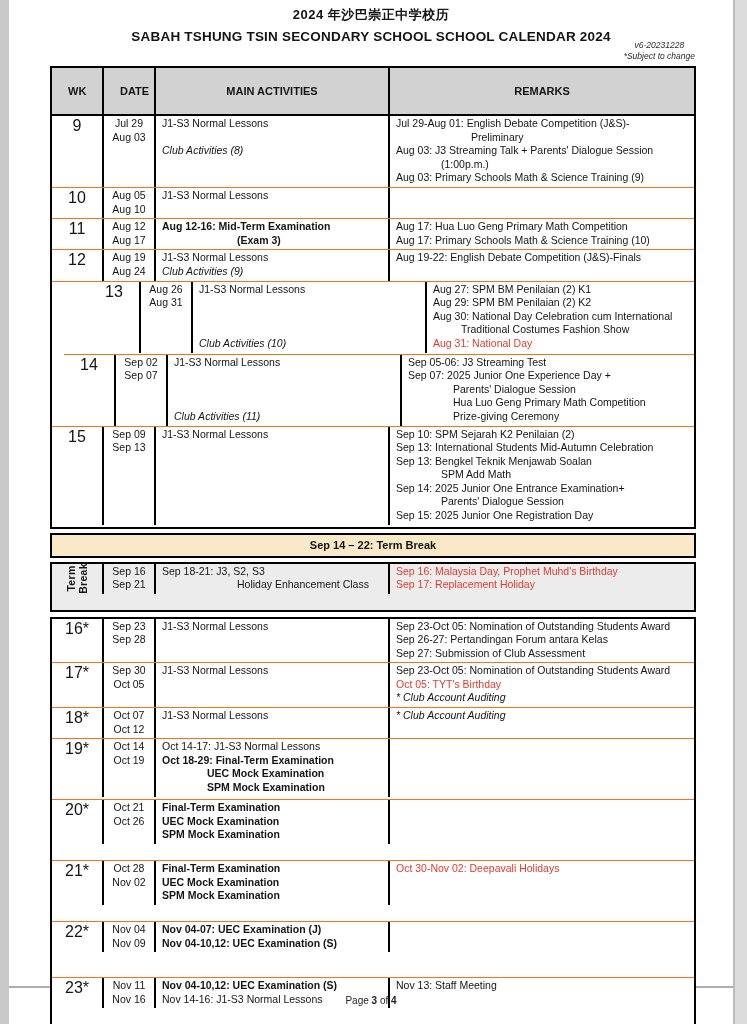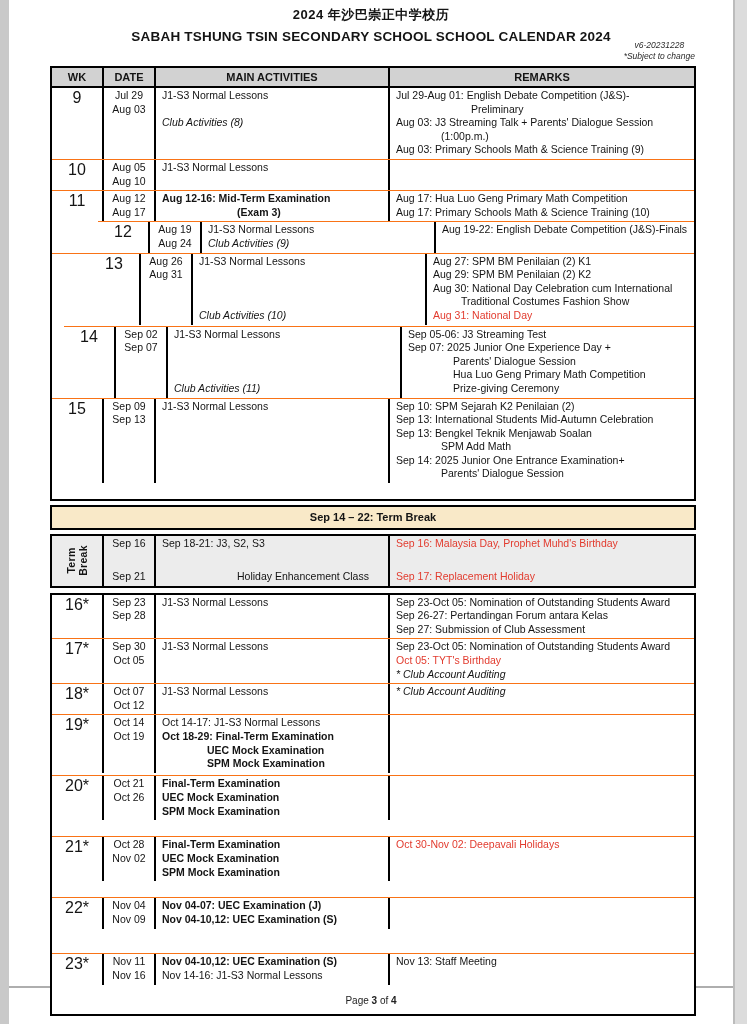--- a/index.html
+++ b/index.html
@@ -31,7 +31,7 @@
   .ind3{padding-left:75px;}
 
   .header-row .cell{background:#d2d2d2;font-weight:bold;text-align:center;
-    font-size:11px;line-height:14px;padding:2px;border-bottom:2px solid #000;}
+    font-size:11px;line-height:14px;padding:16px;border-bottom:2px solid #000;}
 
   #tbody1 .row + .row, #tbody2 .row + .row{border-top:1px solid #f97316;}
   #tbody1 .row:nth-child(1){min-height:68px;}

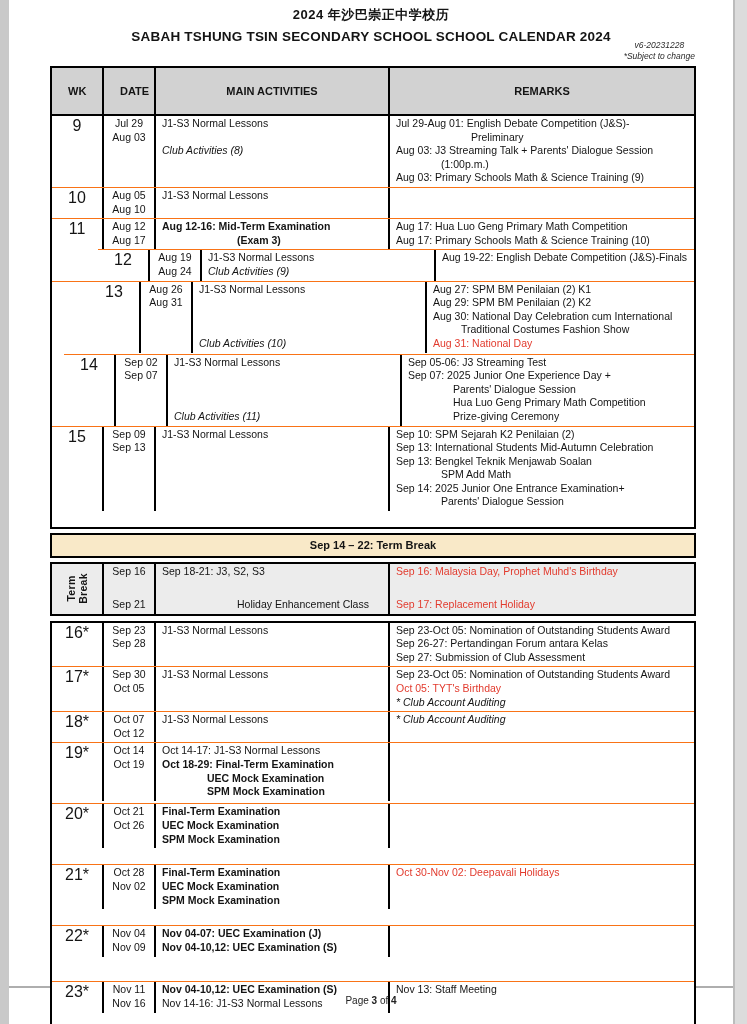--- a/index.html
+++ b/index.html
@@ -37,7 +37,7 @@
   #tbody1 .row:nth-child(1){min-height:68px;}
   #tbody1 .row:nth-child(2){min-height:30px;}
   #tbody1 .row:nth-child(3){min-height:30px;}
-  #tbody1 .row:nth-child(4){min-height:29px;margin-left:46px;}
+  #tbody1 .row:nth-child(4){min-height:29px;}
   #tbody1 .row:nth-child(5){min-height:72px;padding-left:37px;}
   #tbody1 .row:nth-child(6){min-height:70px;margin-left:12px;}
   #tbody1 .row:nth-child(7){min-height:100px;}

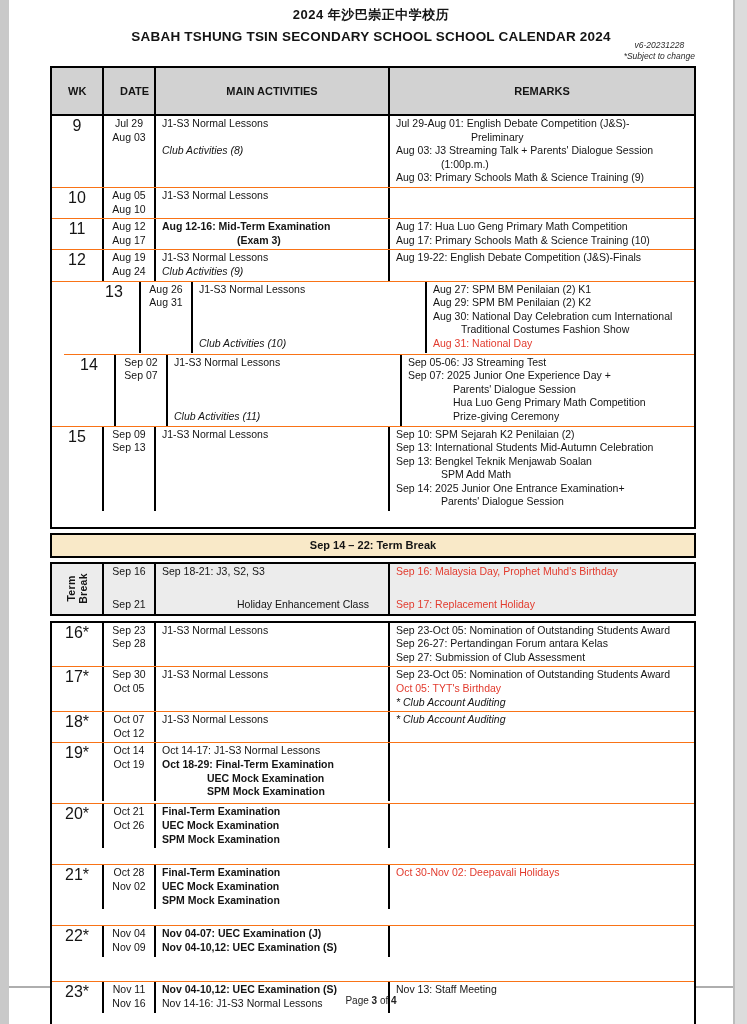--- a/index.html
+++ b/index.html
@@ -205,6 +205,7 @@
             <div class="line ind2">SPM Add Math</div>
             <div class="line">Sep 14: 2025 Junior One Entrance Examination+</div>
             <div class="line ind2">Parents' Dialogue Session</div>
+            <div class="line">Sep 15: 2025 Junior One Registration Day</div>
           </div>
   </div>
       </div>

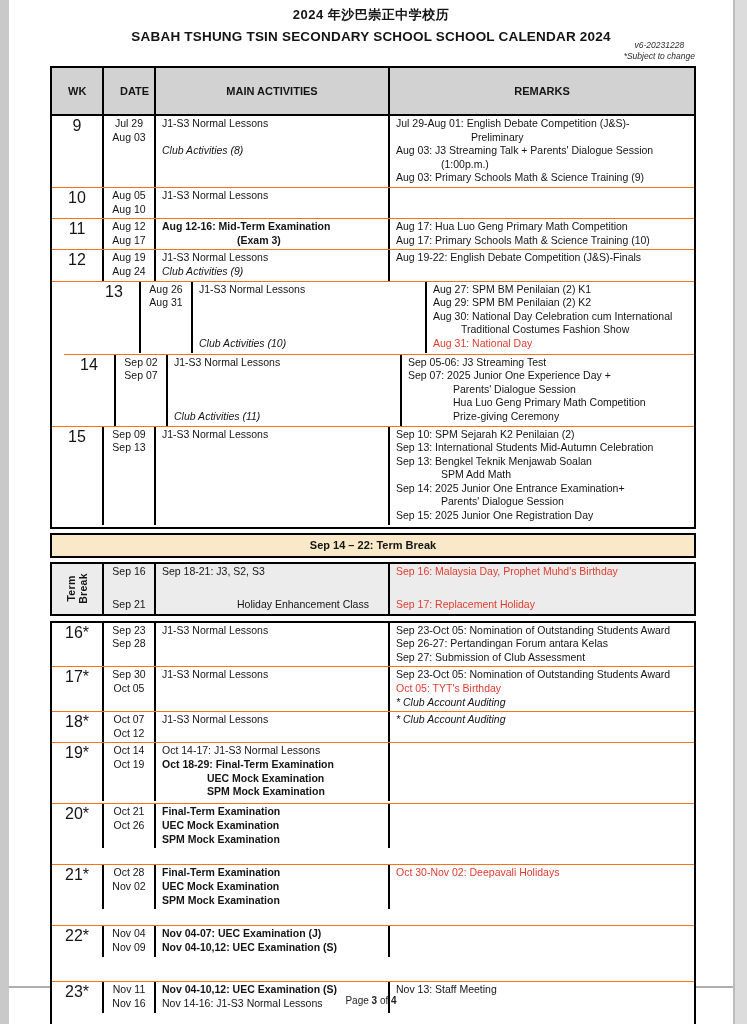--- a/index.html
+++ b/index.html
@@ -54,7 +54,7 @@
     font-size:11px;line-height:13px;padding:4px 0;margin-top:4px;}
   .termbox{border:2px solid #000;background:#ececec;margin-top:4px;}
   .termbox .row{min-height:46px;}
-  .termbox .cell{display:flex;flex-direction:column;justify-content:center;gap:20px;}
+  .termbox .cell{display:flex;flex-direction:column;justify-content:center;}
   .rot{transform:rotate(-90deg);font-weight:bold;font-size:10.5px;line-height:11.5px;
     text-align:center;white-space:pre-line;letter-spacing:.3px;}
   #table2{margin-top:5px;}

